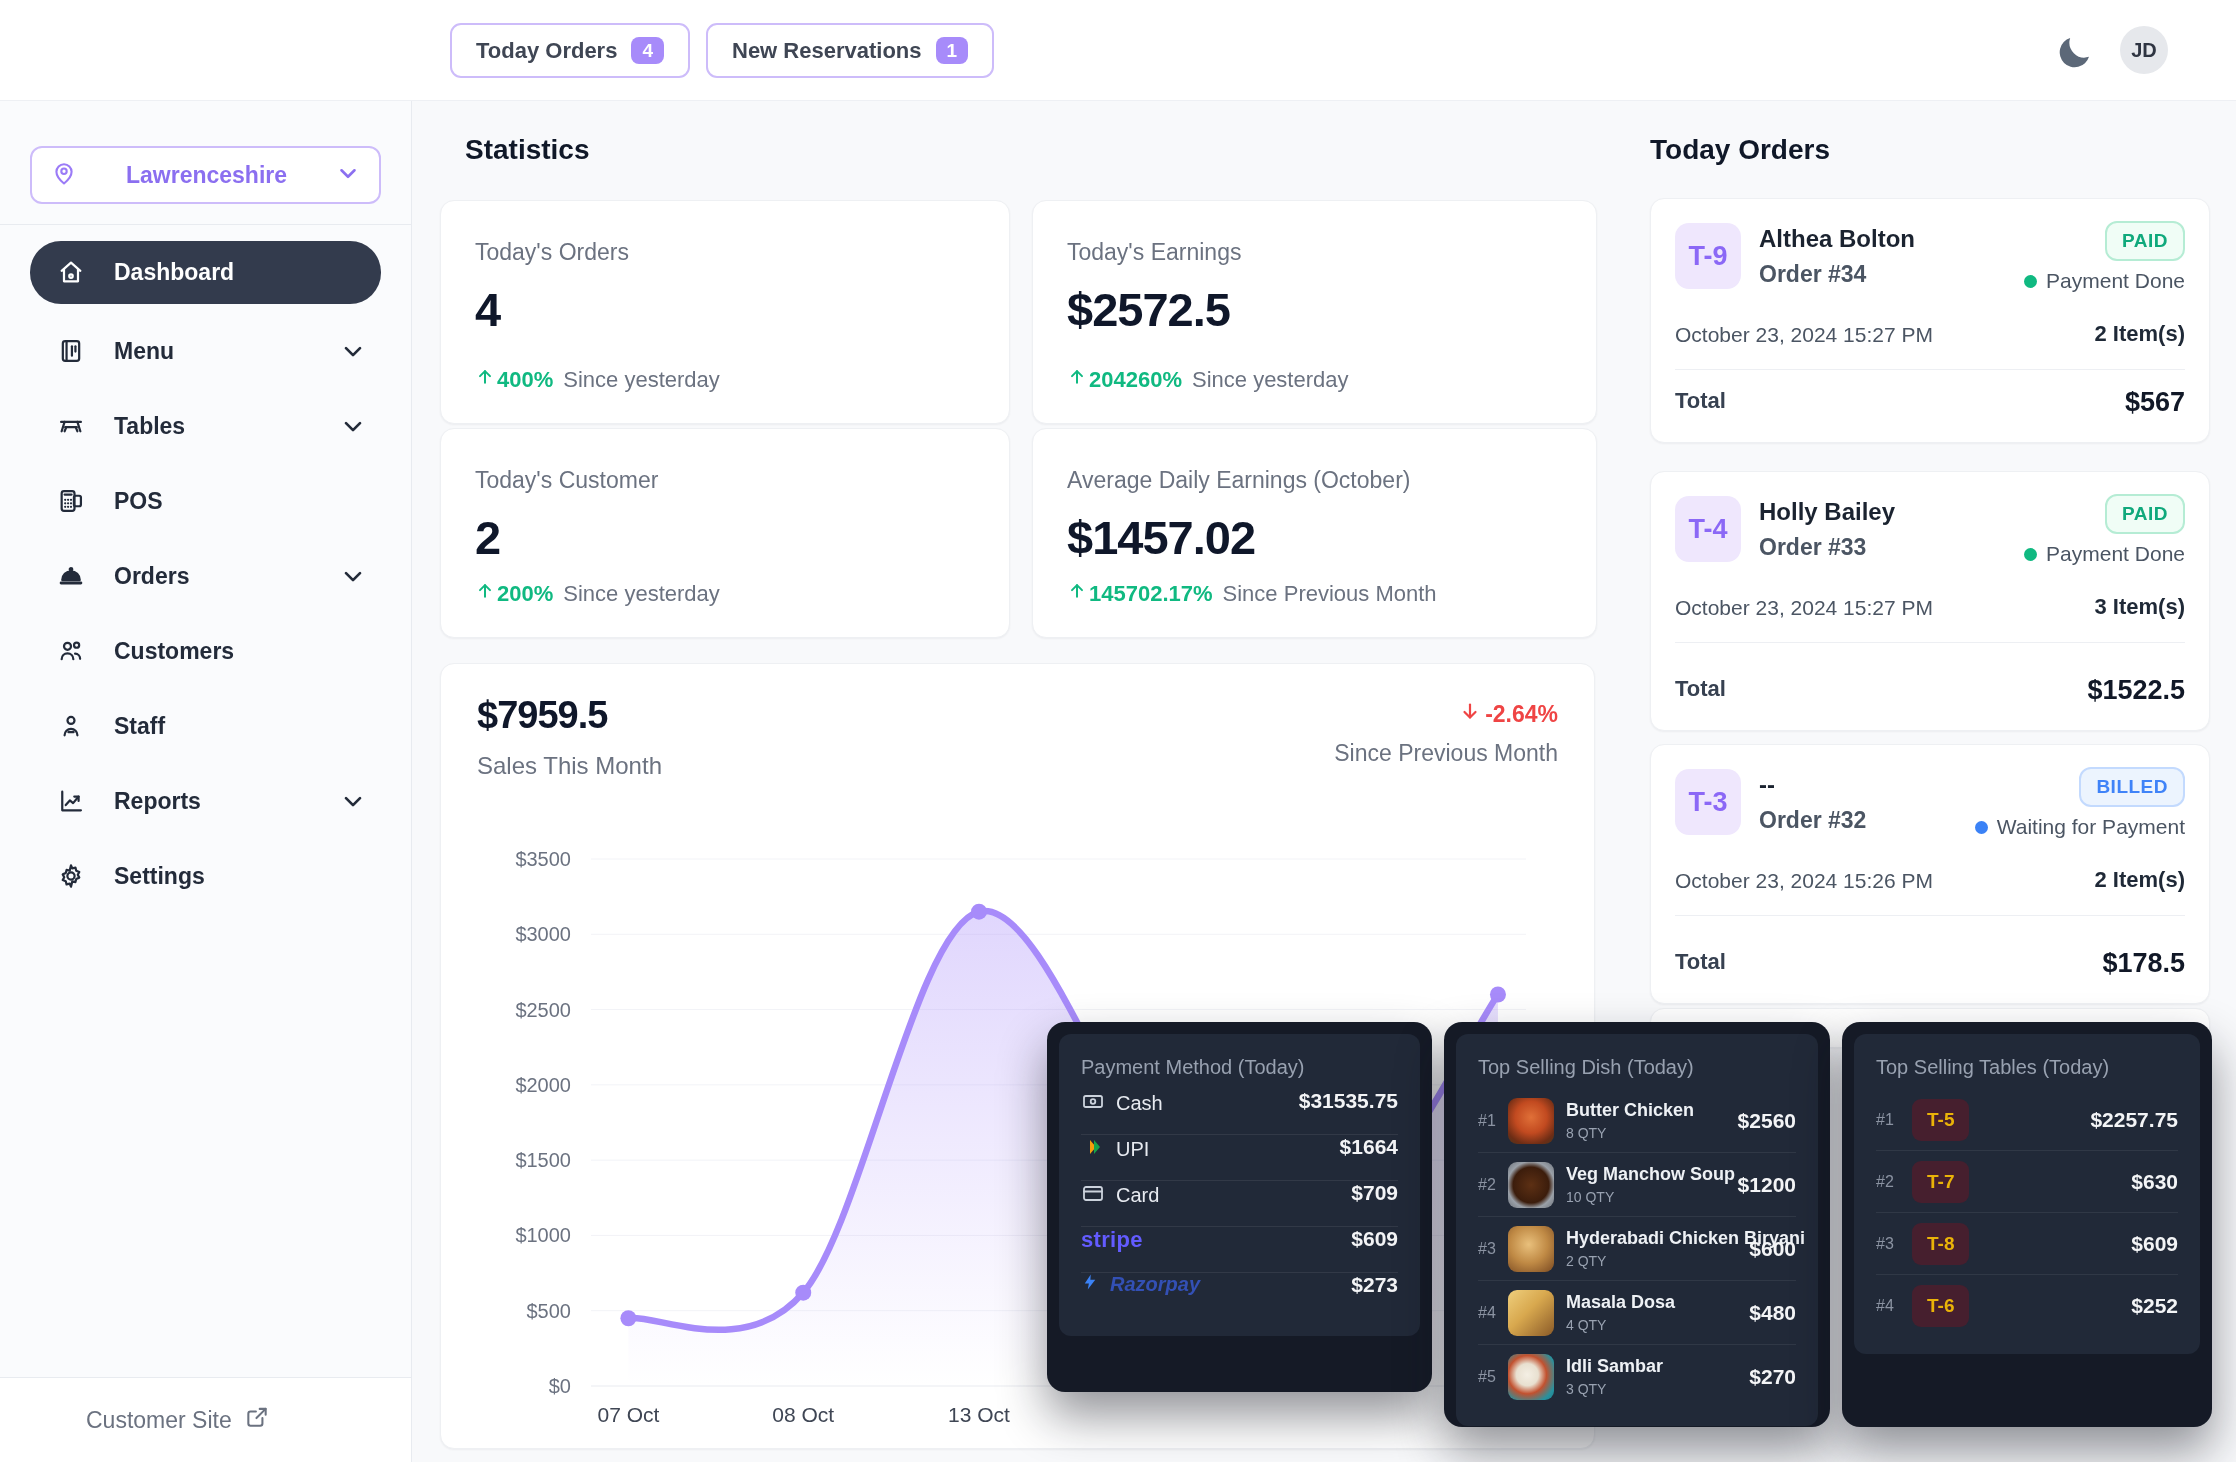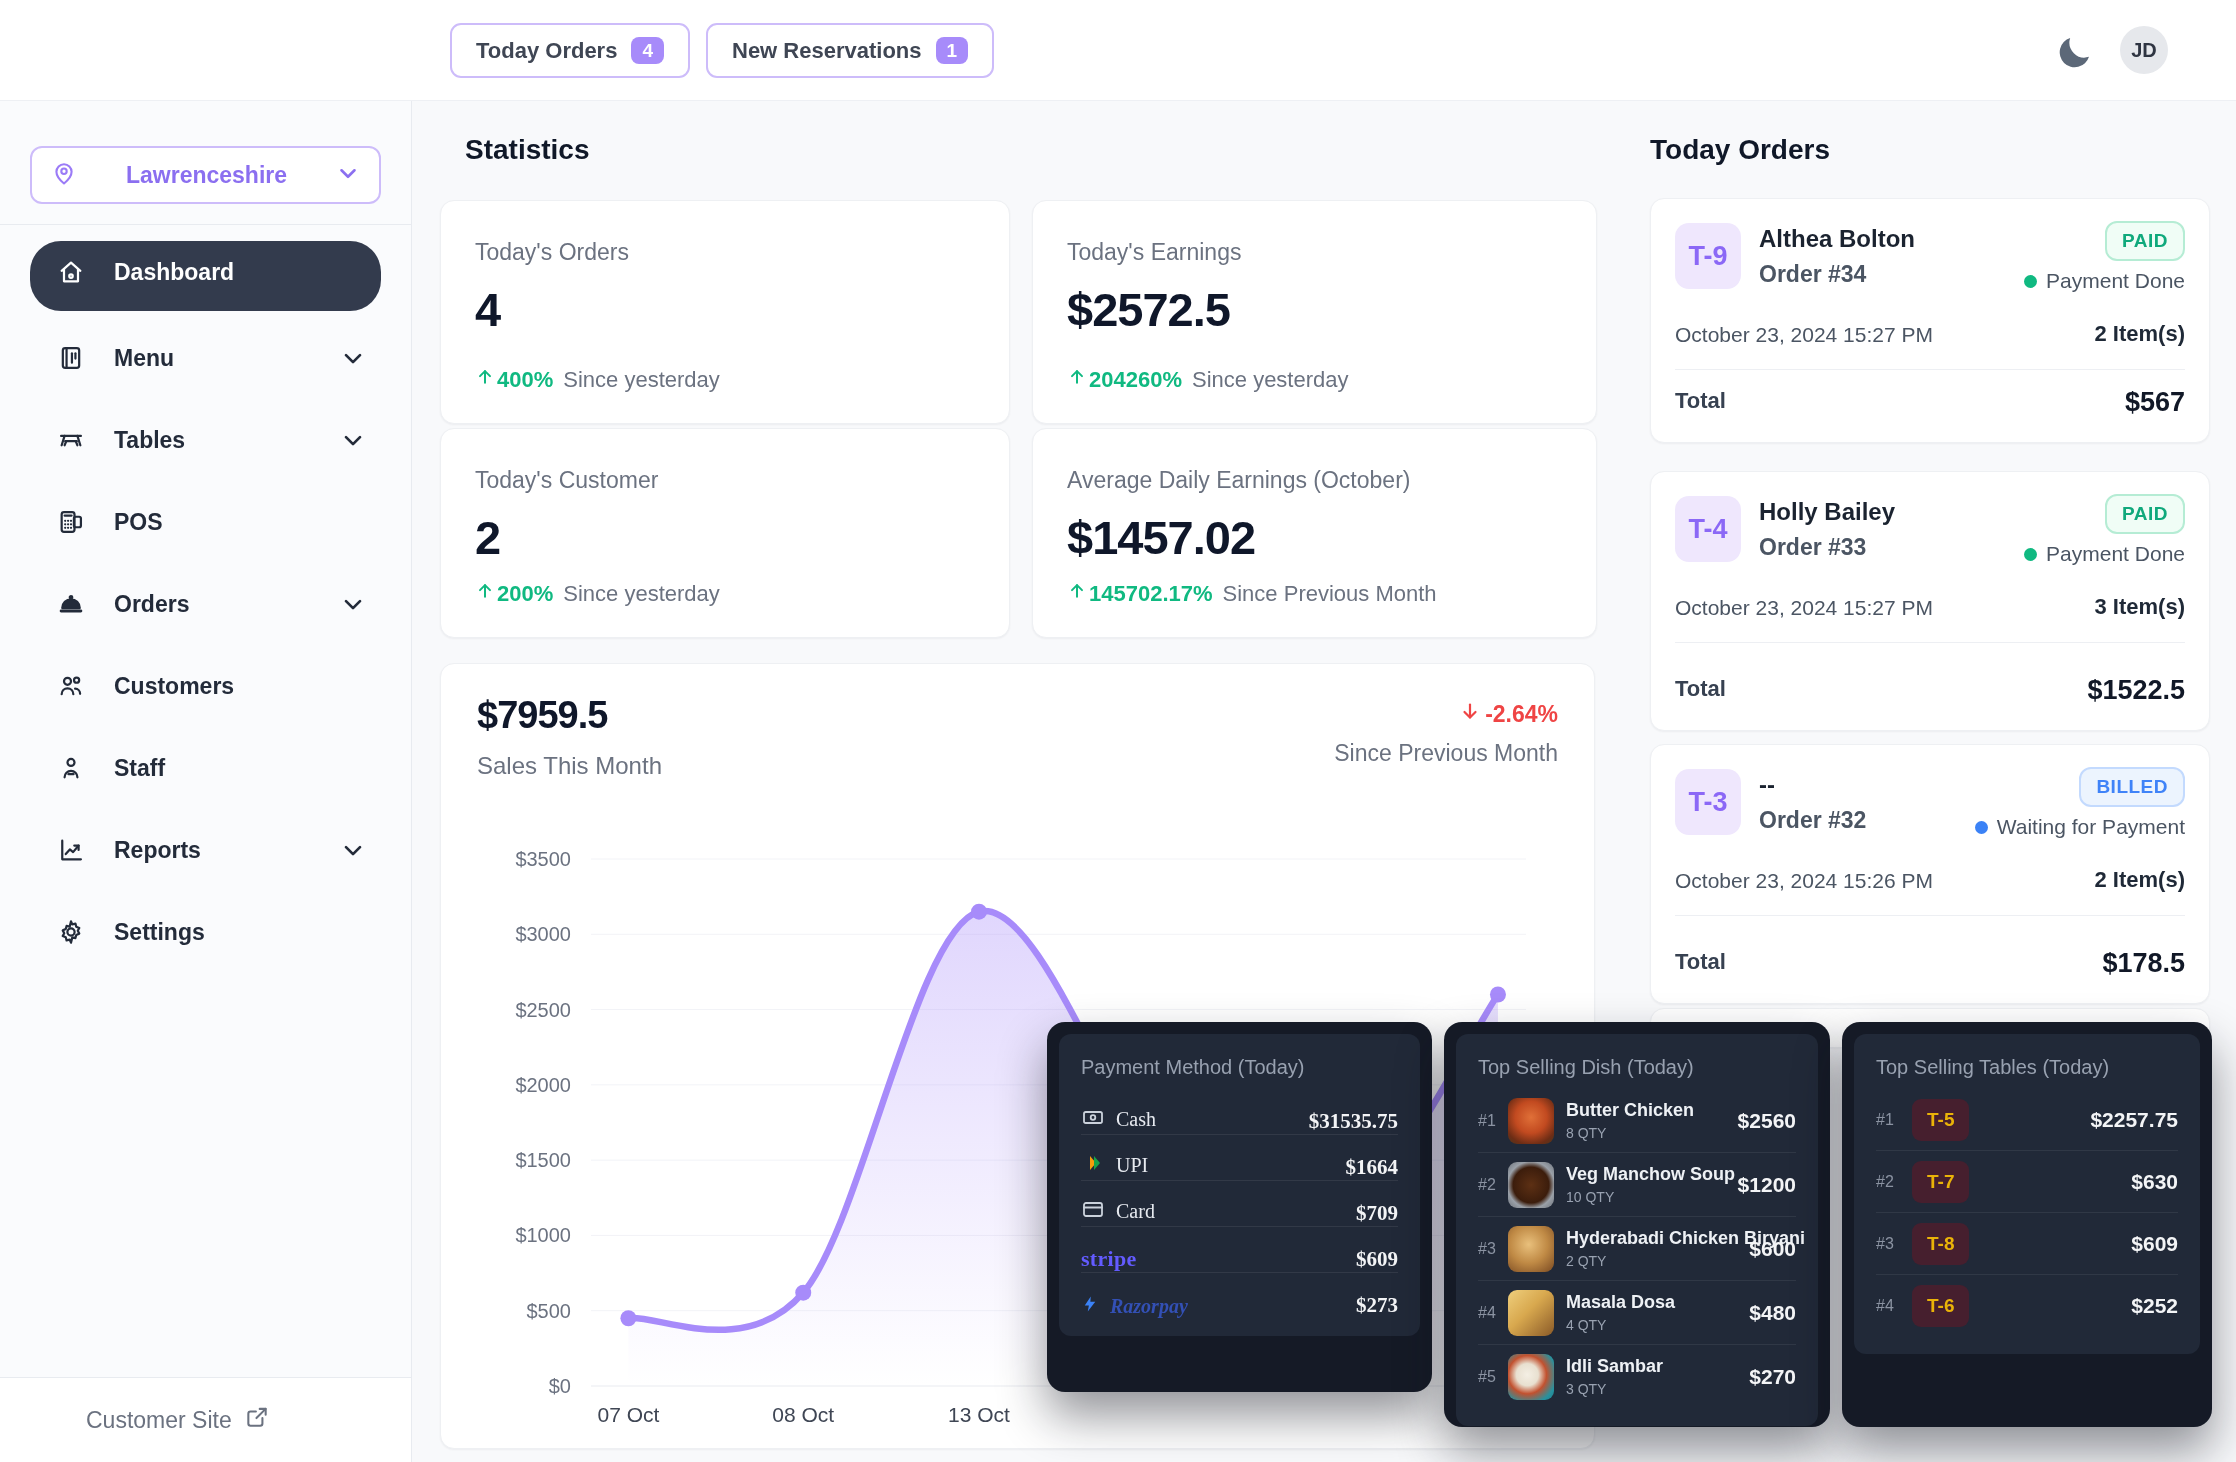--- a/index.html
+++ b/index.html
@@ -23,7 +23,7 @@
     margin-bottom:20px;background:#fff;cursor:pointer;box-sizing:border-box;}
   .loc-label{flex:1;text-align:center;color:#8b6ff0;font-size:23px;font-weight:700;}
   .sb-divider{border-top:1px solid #e8ebf0;margin:0 -30px 16px -30px;}
-  .nav-item{display:flex;align-items:center;height:74px;padding:0 14px 8px 26px;color:#232b3a;cursor:pointer;}
+  .nav-item{display:flex;align-items:center;height:74px;padding:0 14px 1px 26px;color:#232b3a;cursor:pointer;}
   .nav-item.active{height:62px;background:#333b4d;border-radius:31px;color:#fff;margin:6px 0 10px 0;}
   .nav-ic{width:30px;height:30px;margin-right:28px;display:flex;align-items:center;justify-content:center;flex:none;}
   .nav-label{flex:1;font-size:23px;font-weight:600;}

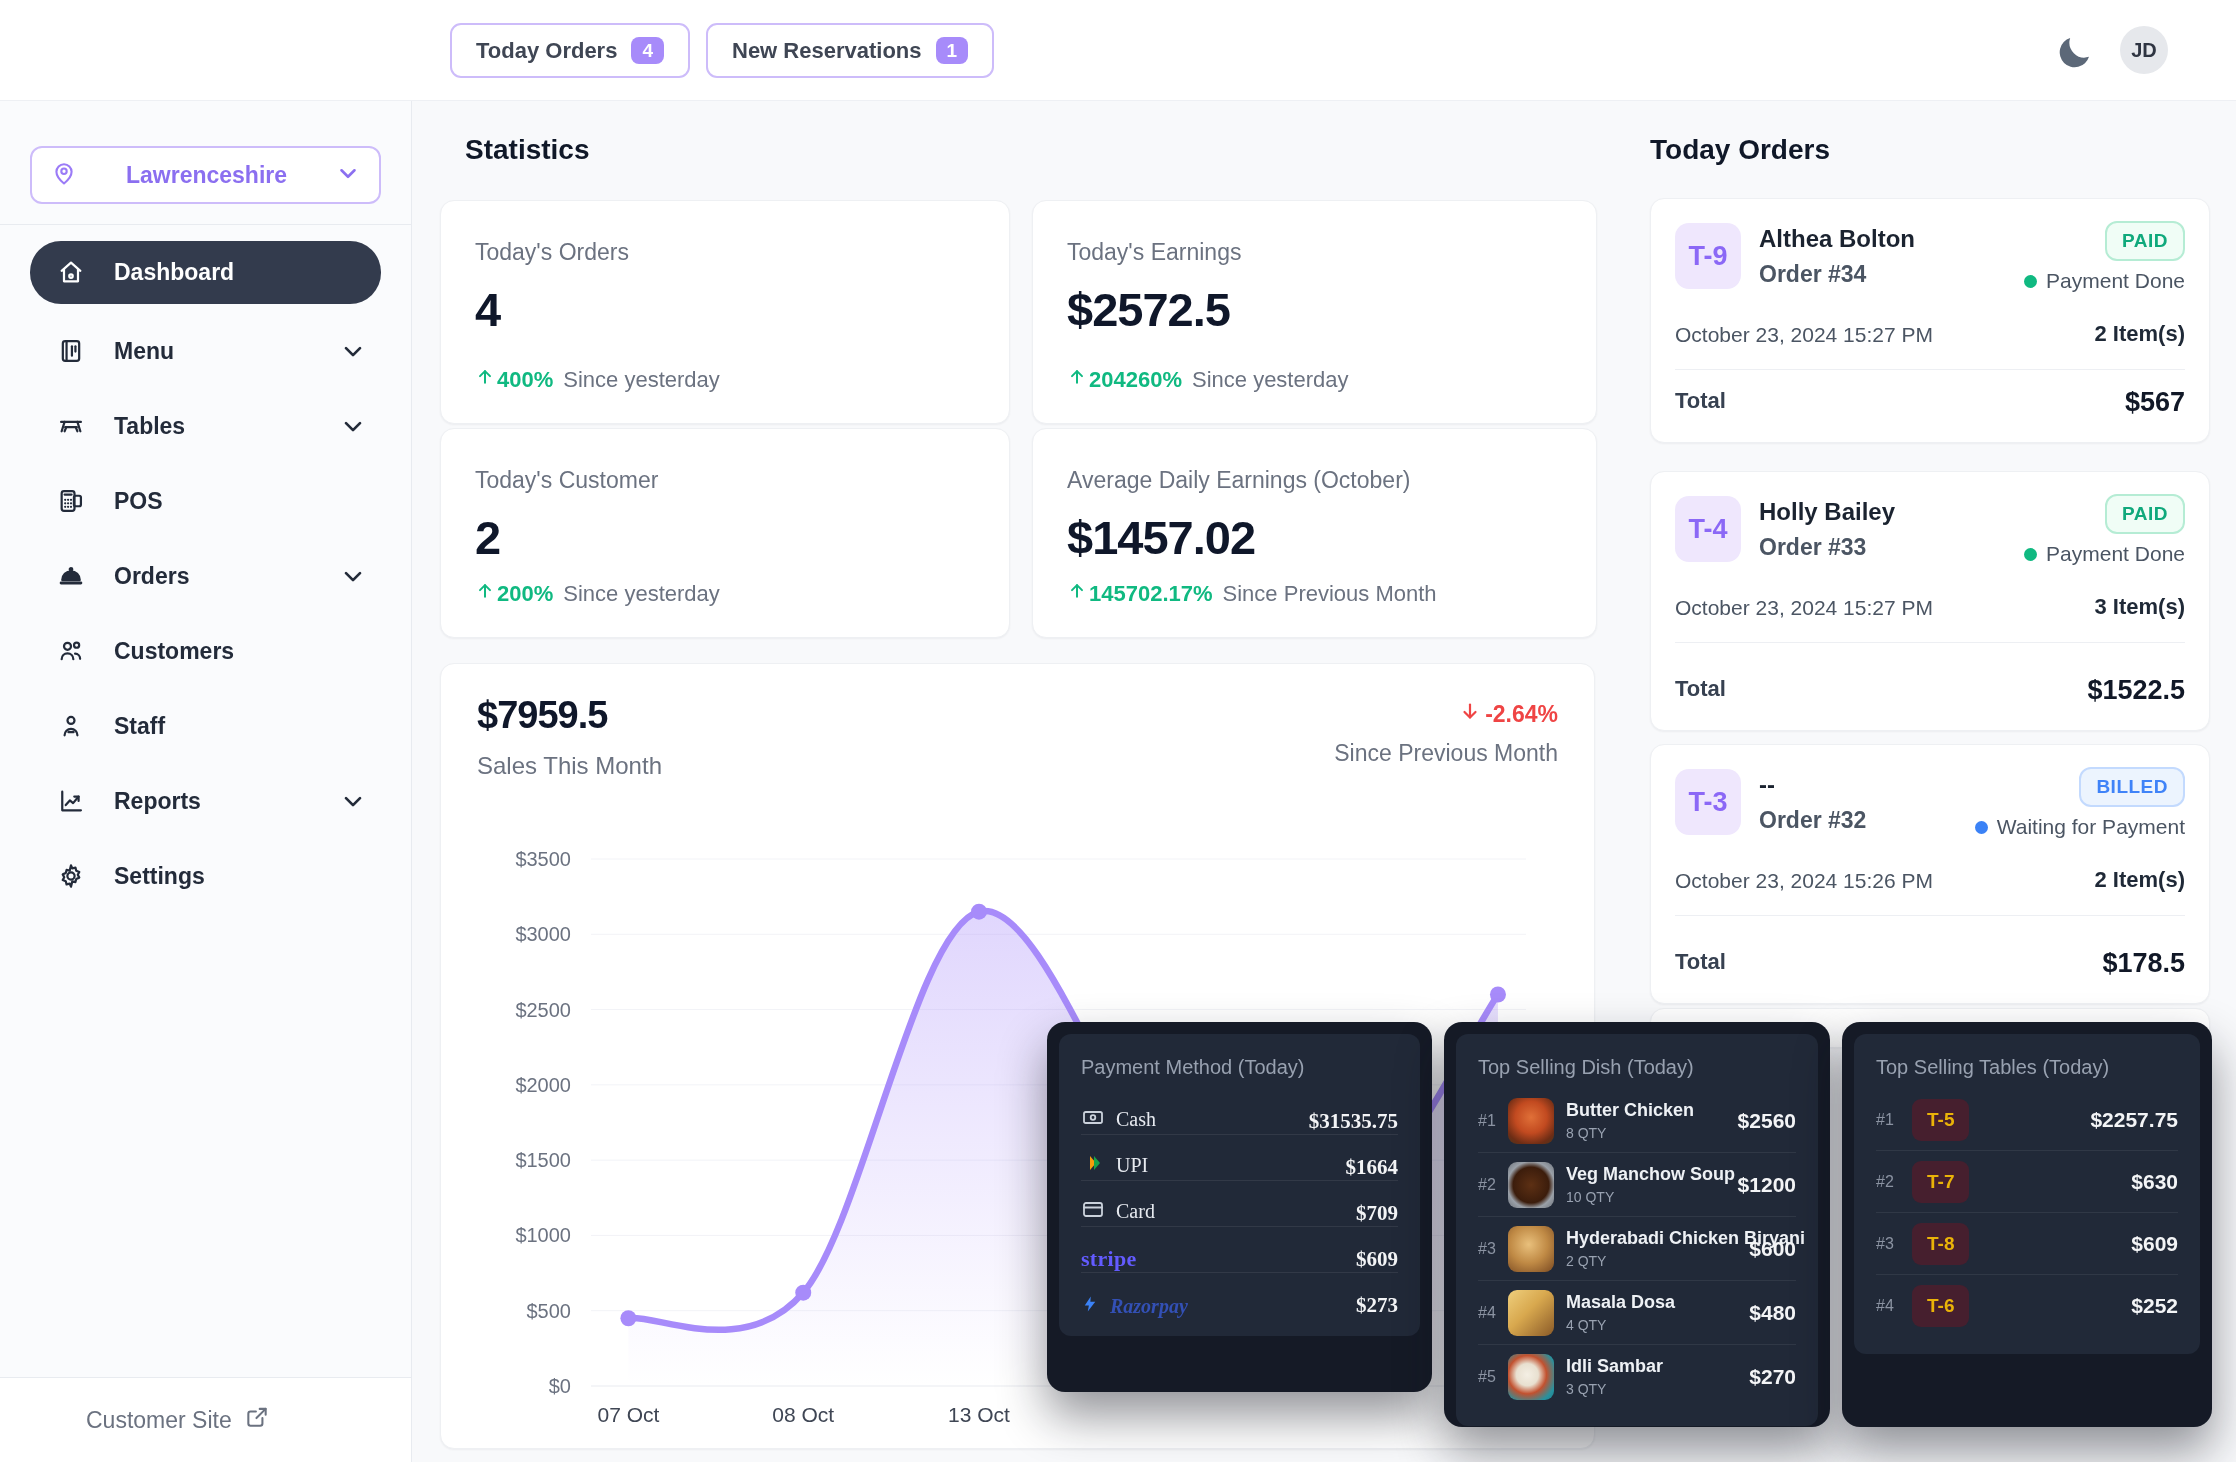--- a/index.html
+++ b/index.html
@@ -87,7 +87,7 @@
   #ovC{left:1430px;top:922px;width:370px;height:405px;}
   .ov-inner{background:#212938;border-radius:12px;padding:18px 22px;box-sizing:border-box;}
   .ov-title{font-size:20px;color:#98a1b0;margin:4px 0 10px 0;}
-  .p-row{display:flex;align-items:flex-end;height:45px;border-bottom:1px solid rgba(255,255,255,.08);font-family:Liberation Serif, serif;}
+  .p-row{display:flex;align-items:flex-start;height:45px;border-bottom:1px solid rgba(255,255,255,.08);}
   .p-row:last-child{border-bottom:none;}
   .p-label{flex:1;display:flex;align-items:center;gap:11px;font-size:20px;color:#e7eaf0;}
   .p-amt{font-size:21px;font-weight:700;color:#f3f4f6;}

